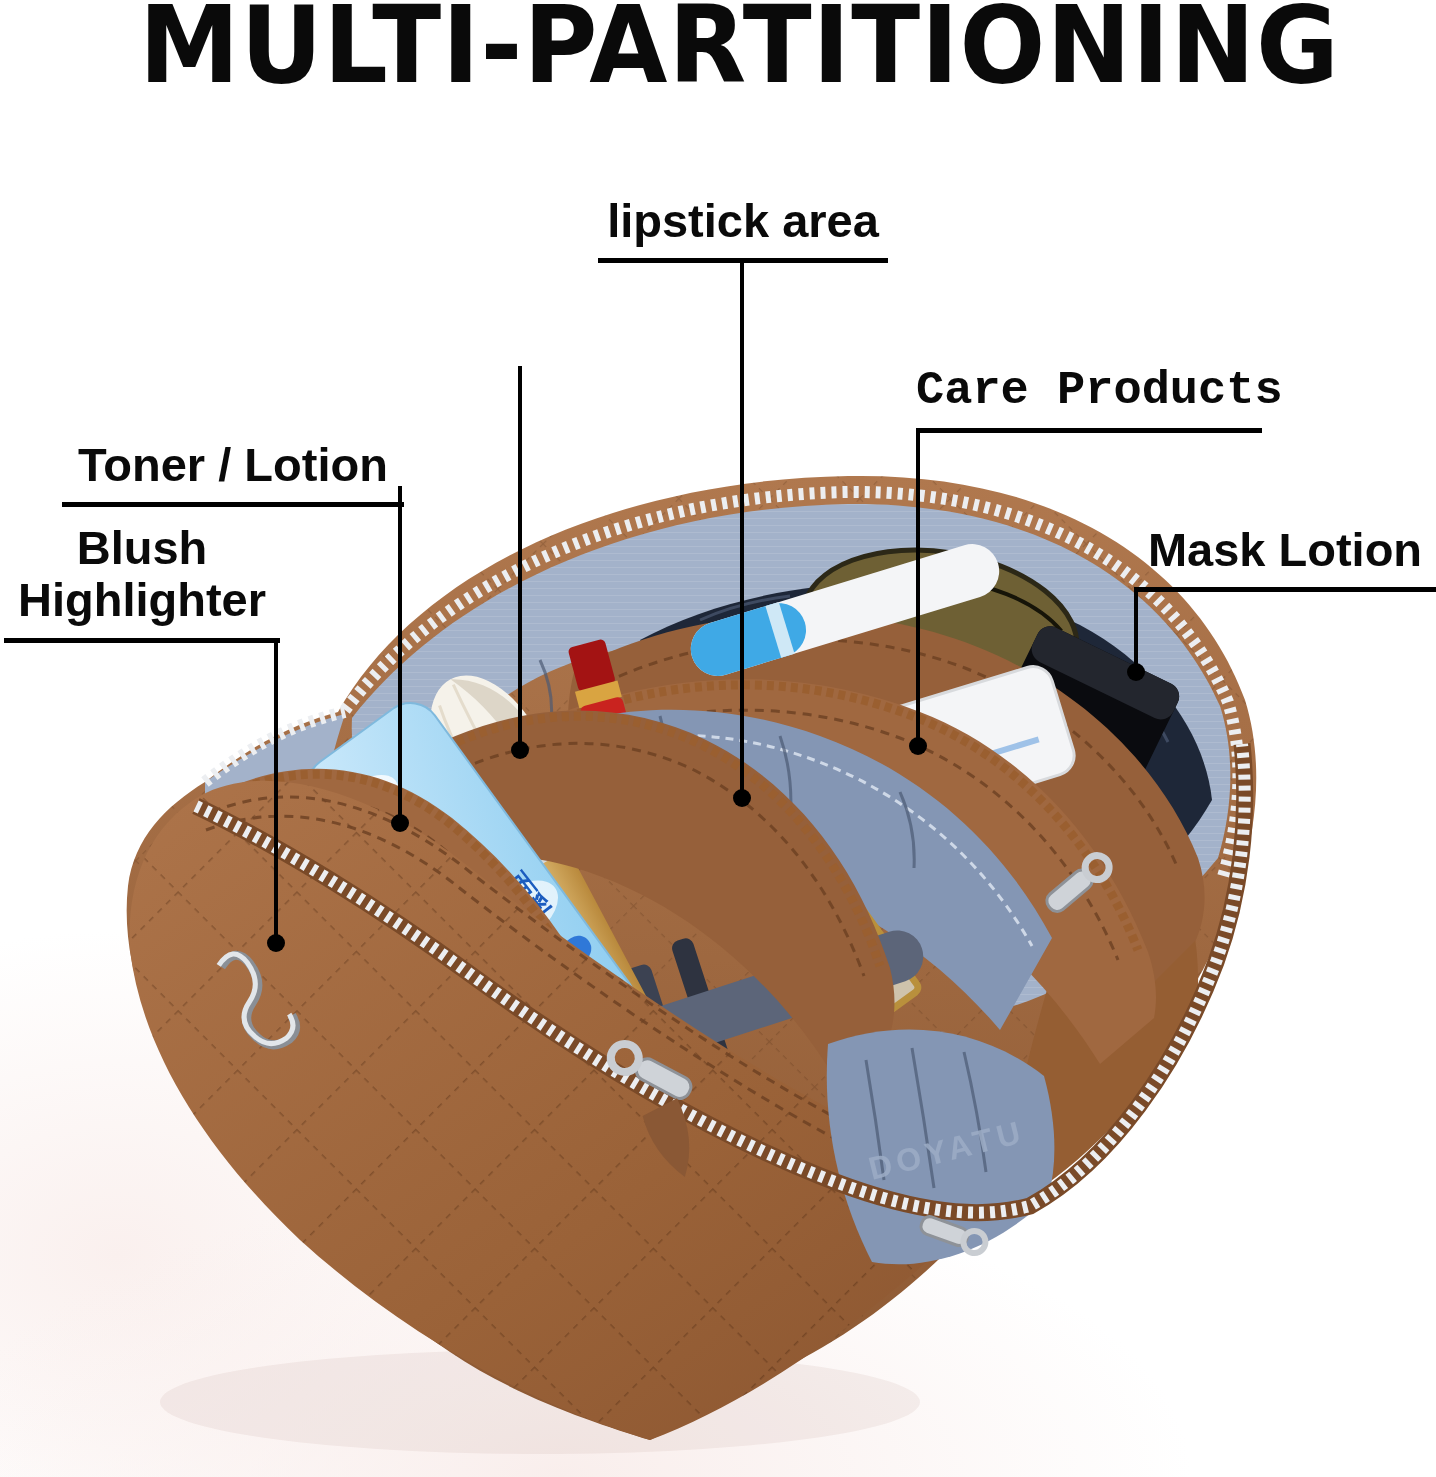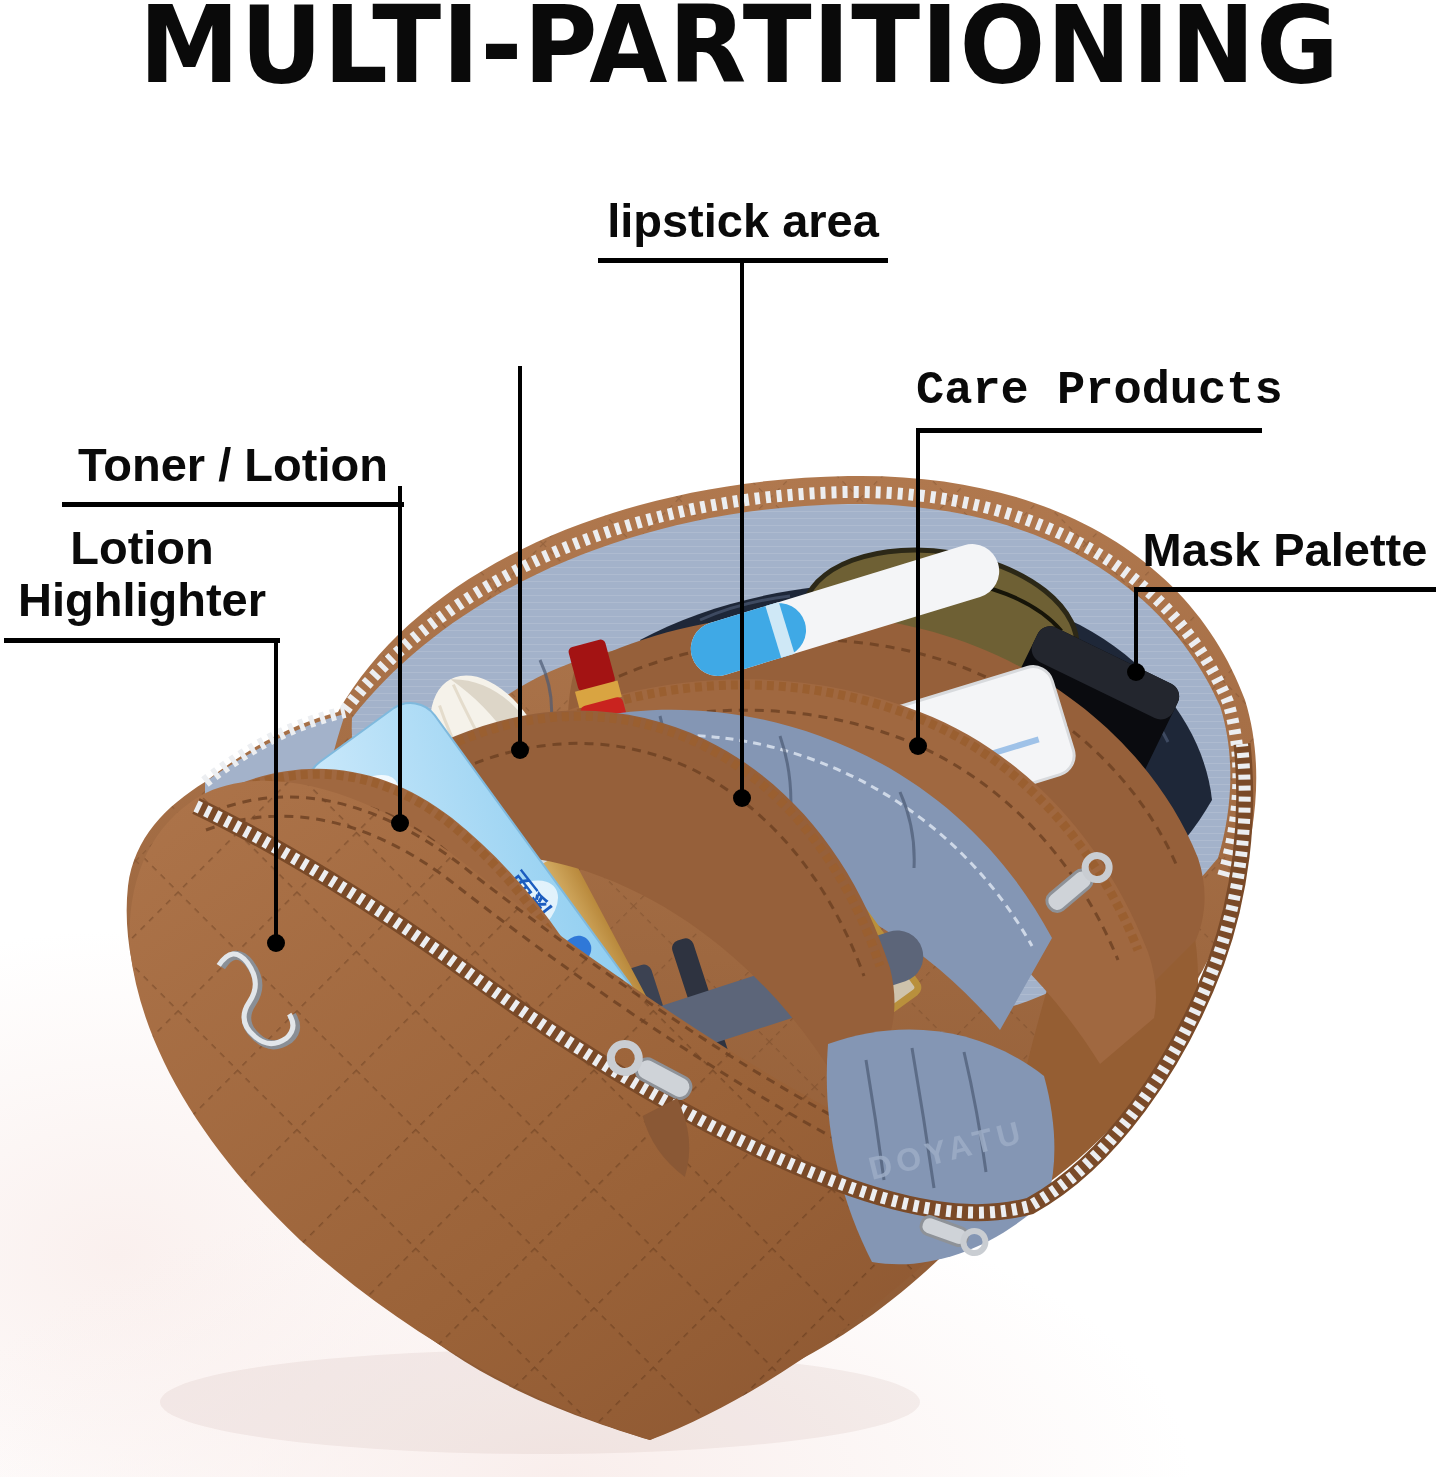--- a/index.html
+++ b/index.html
@@ -269,7 +269,7 @@
   </svg>
 
   <div class="callout co-blush">
-    <div>Lotion</div>
+    <div>Blush</div>
     <div>Highlighter</div>
   </div>
   <div class="callout co-toner">

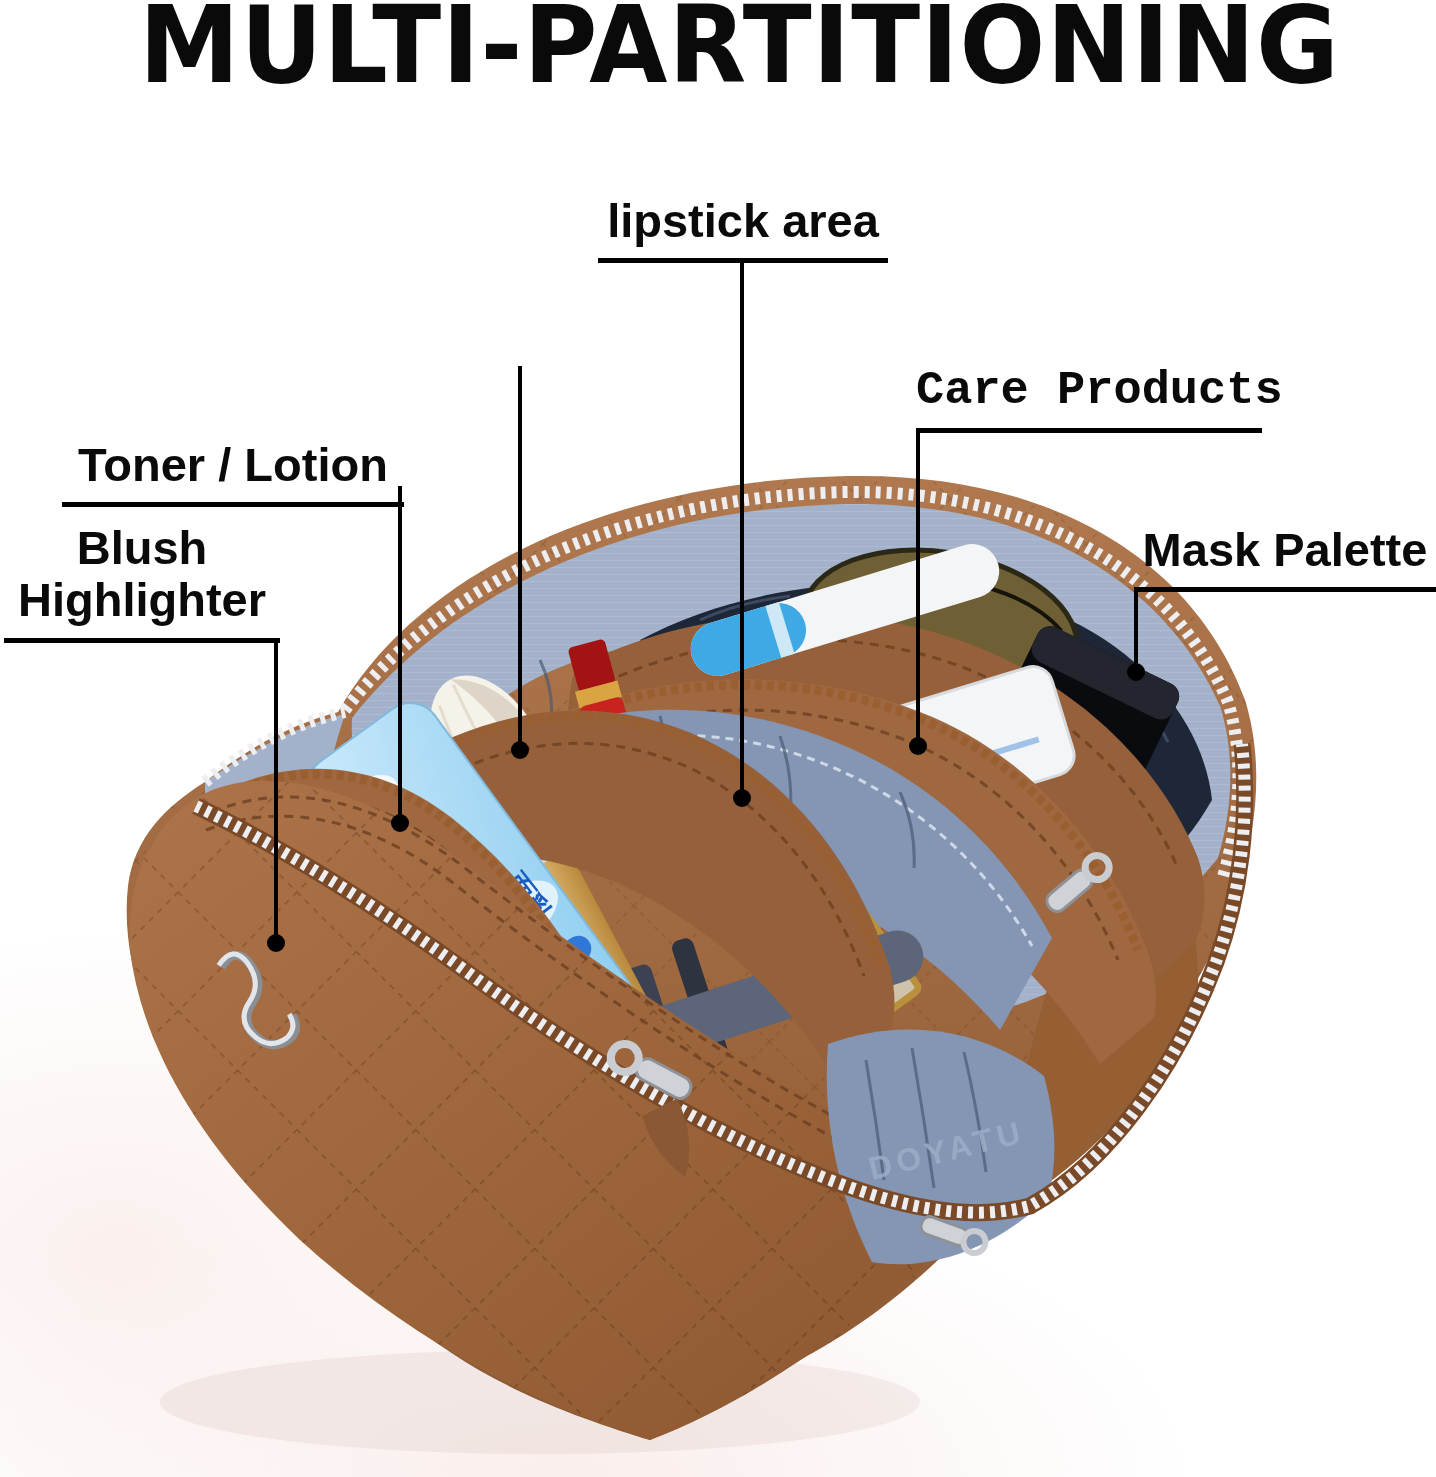--- a/index.html
+++ b/index.html
@@ -282,7 +282,7 @@
     <span>Care Products</span>
   </div>
   <div class="callout co-mask">
-    <span>Mask Palette</span>
+    <span>Mask Lotion</span>
   </div>
 
   <div class="vline vl-lipstick"></div>

